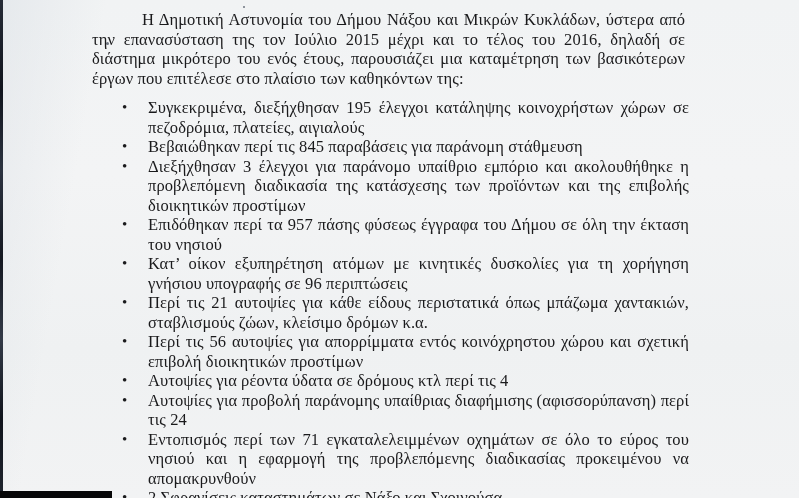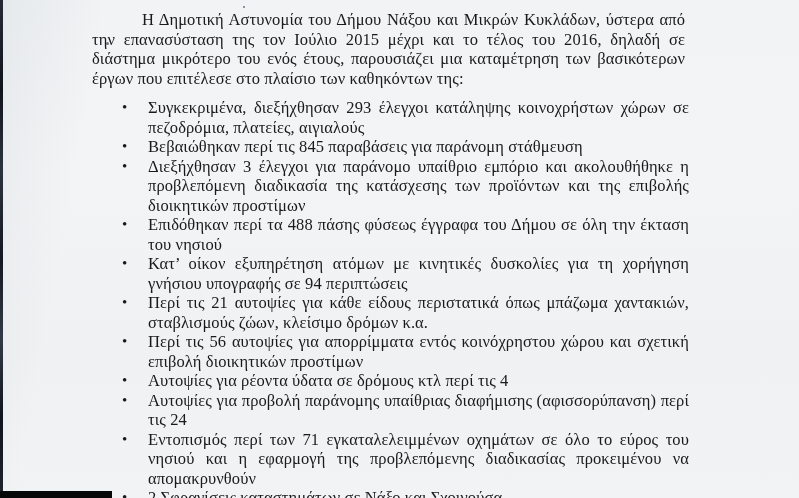--- a/index.html
+++ b/index.html
@@ -101,7 +101,7 @@
     <ul class="achievements">
       <li>
         <span class="bullet-marker">•</span>
-        <span class="bullet-text">Συγκεκριμένα, διεξήχθησαν 293 έλεγχοι κατάληψης κοινοχρήστων χώρων σε πεζοδρόμια, πλατείες, αιγιαλούς</span>
+        <span class="bullet-text">Συγκεκριμένα, διεξήχθησαν 195 έλεγχοι κατάληψης κοινοχρήστων χώρων σε πεζοδρόμια, πλατείες, αιγιαλούς</span>
       </li>
       <li>
         <span class="bullet-marker">•</span>

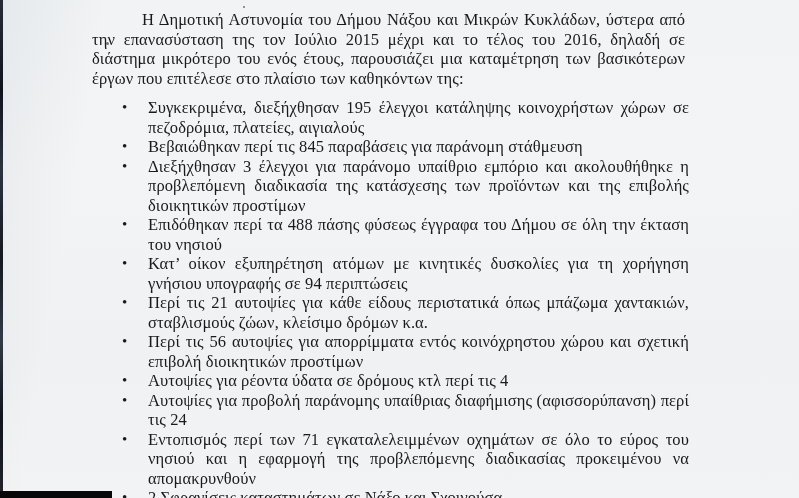--- a/index.html
+++ b/index.html
@@ -113,7 +113,7 @@
       </li>
       <li>
         <span class="bullet-marker">•</span>
-        <span class="bullet-text">Επιδόθηκαν περί τα 488 πάσης φύσεως έγγραφα του Δήμου σε όλη την έκταση του νησιού</span>
+        <span class="bullet-text">Επιδόθηκαν περί τα 957 πάσης φύσεως έγγραφα του Δήμου σε όλη την έκταση του νησιού</span>
       </li>
       <li>
         <span class="bullet-marker">•</span>

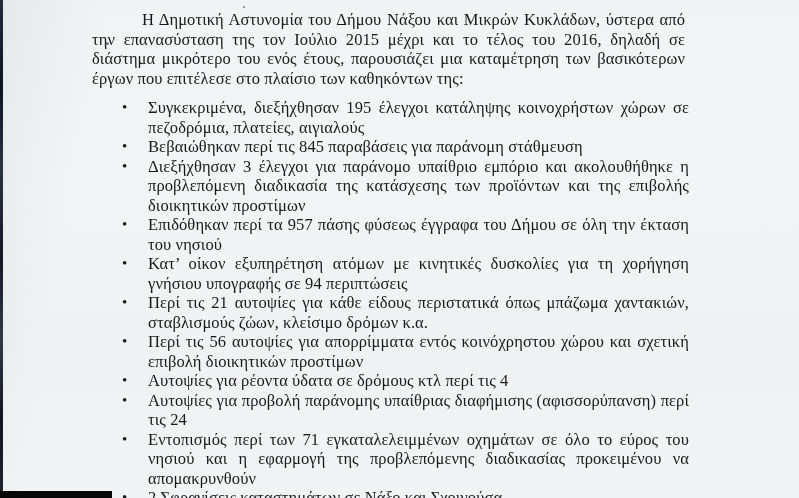--- a/index.html
+++ b/index.html
@@ -117,7 +117,7 @@
       </li>
       <li>
         <span class="bullet-marker">•</span>
-        <span class="bullet-text">Κατ’ οίκον εξυπηρέτηση ατόμων με κινητικές δυσκολίες για τη χορήγηση γνήσιου υπογραφής σε 94 περιπτώσεις</span>
+        <span class="bullet-text">Κατ’ οίκον εξυπηρέτηση ατόμων με κινητικές δυσκολίες για τη χορήγηση γνήσιου υπογραφής σε 96 περιπτώσεις</span>
       </li>
       <li>
         <span class="bullet-marker">•</span>

